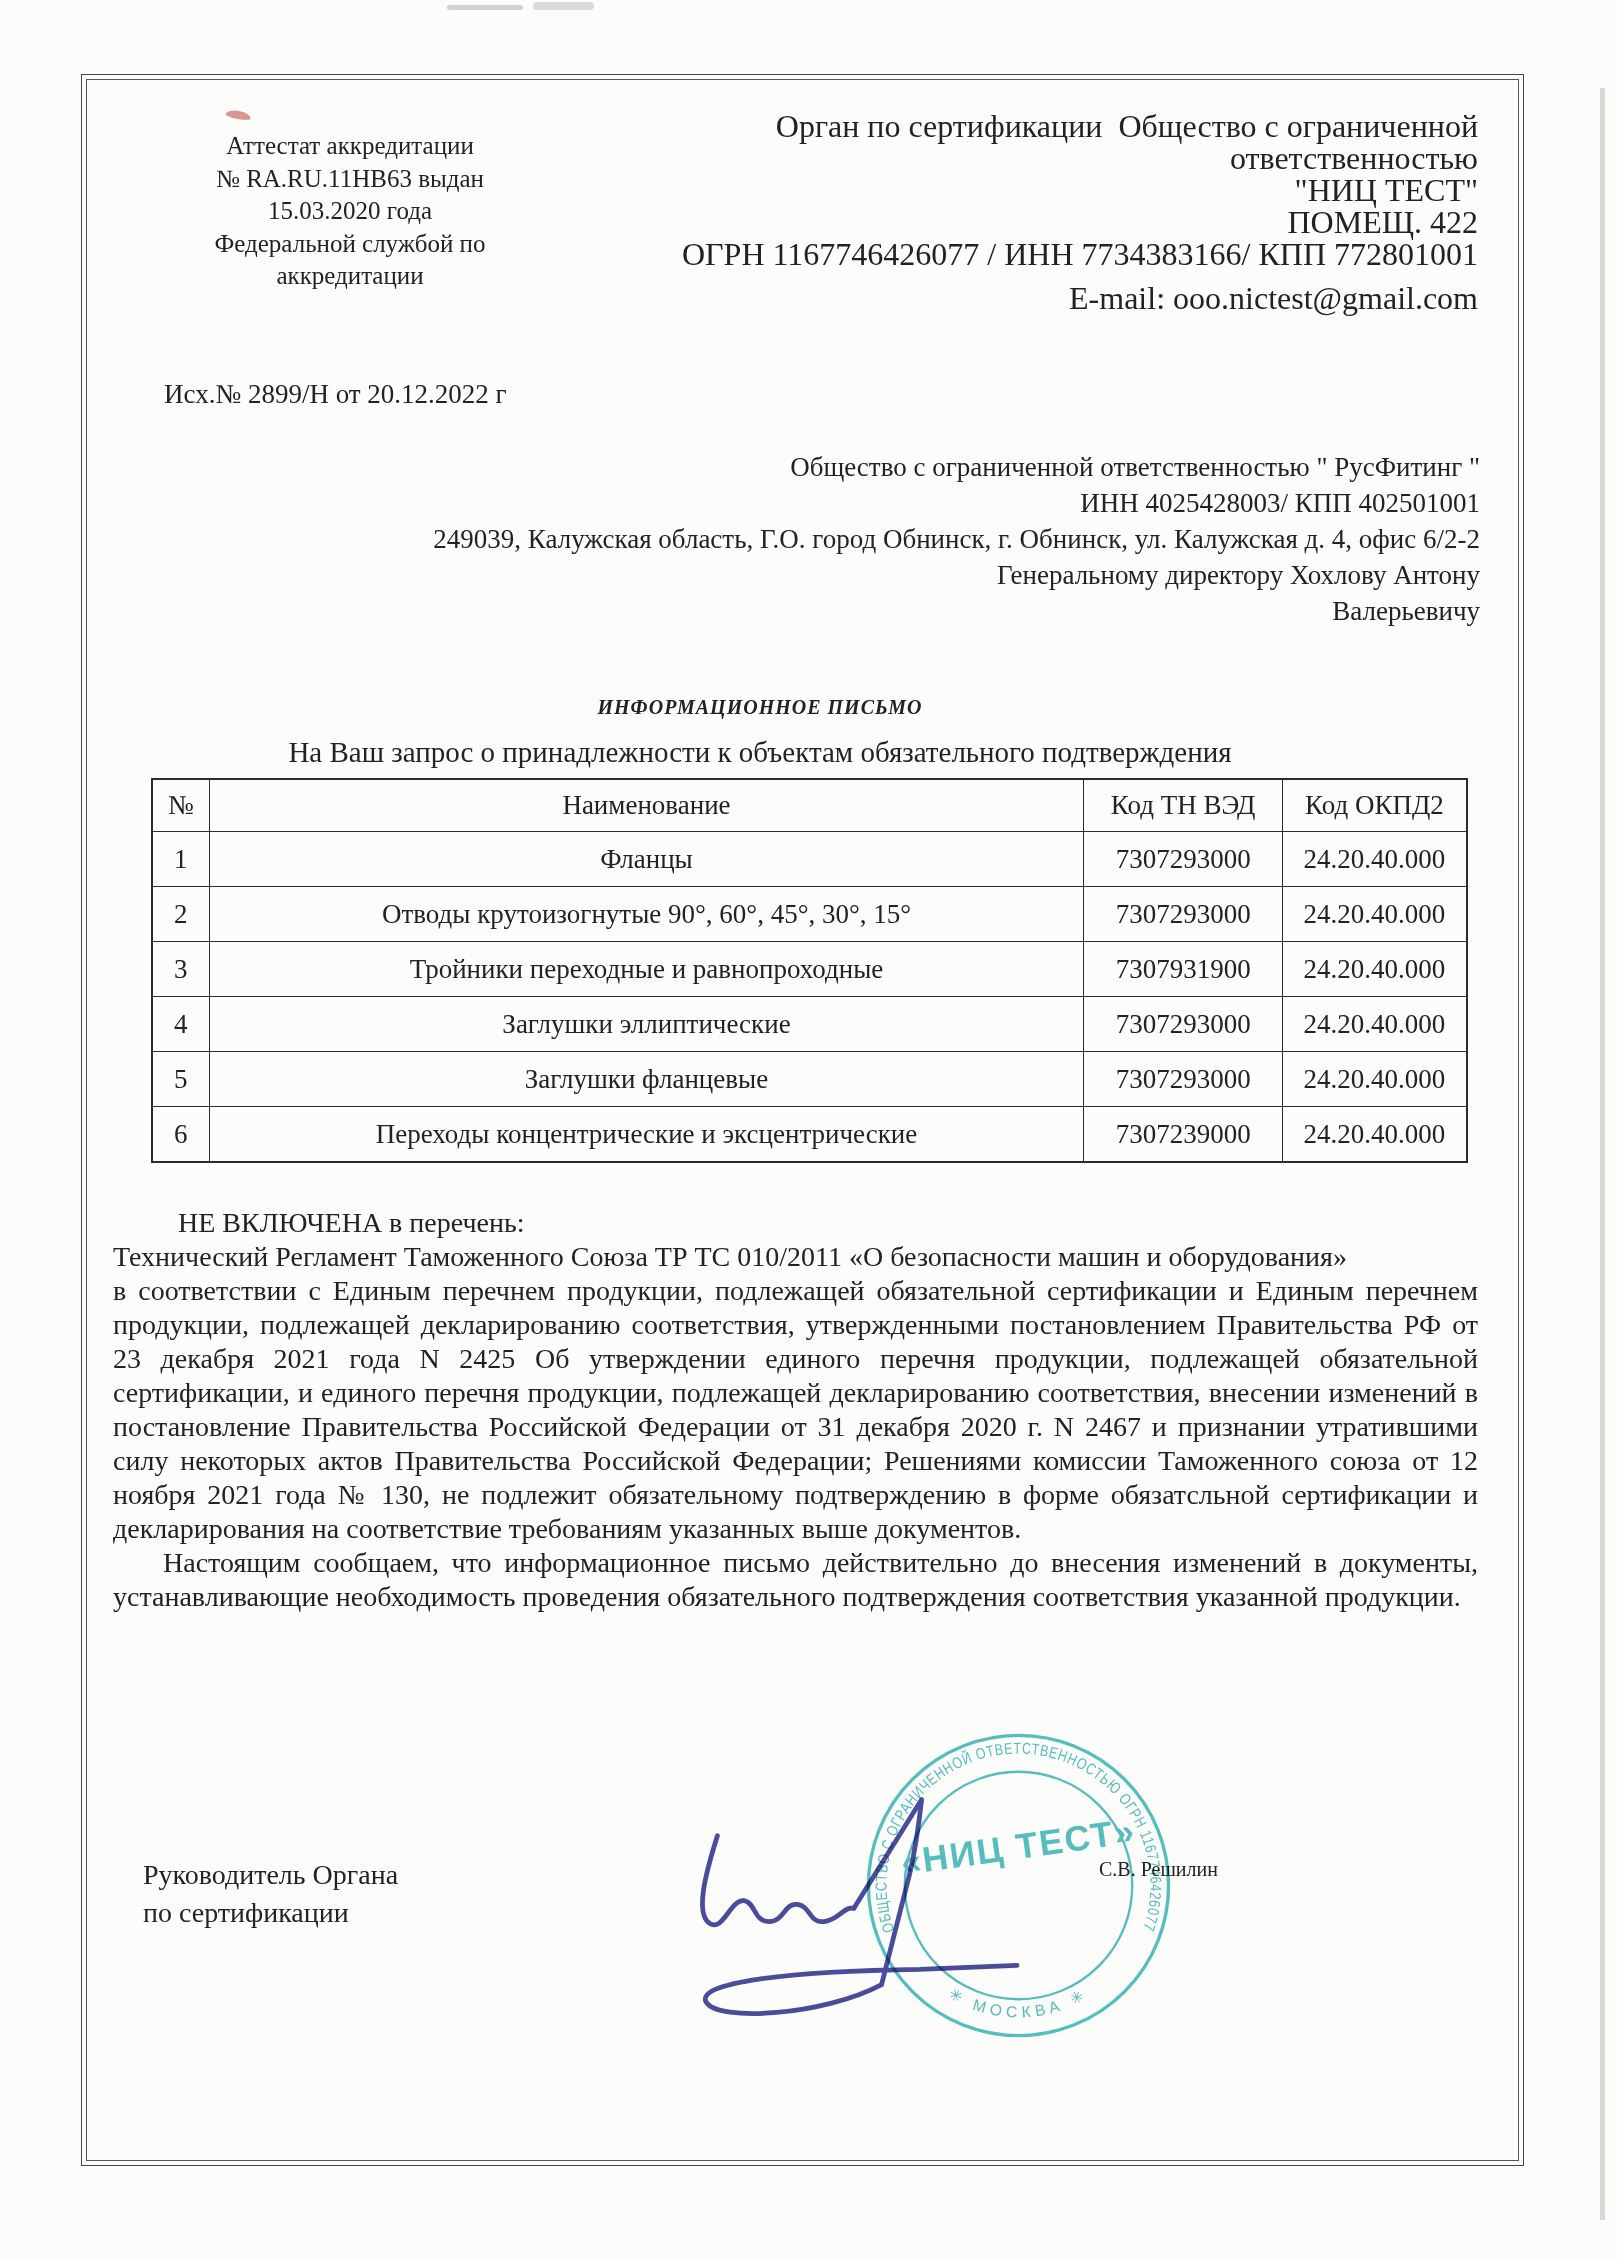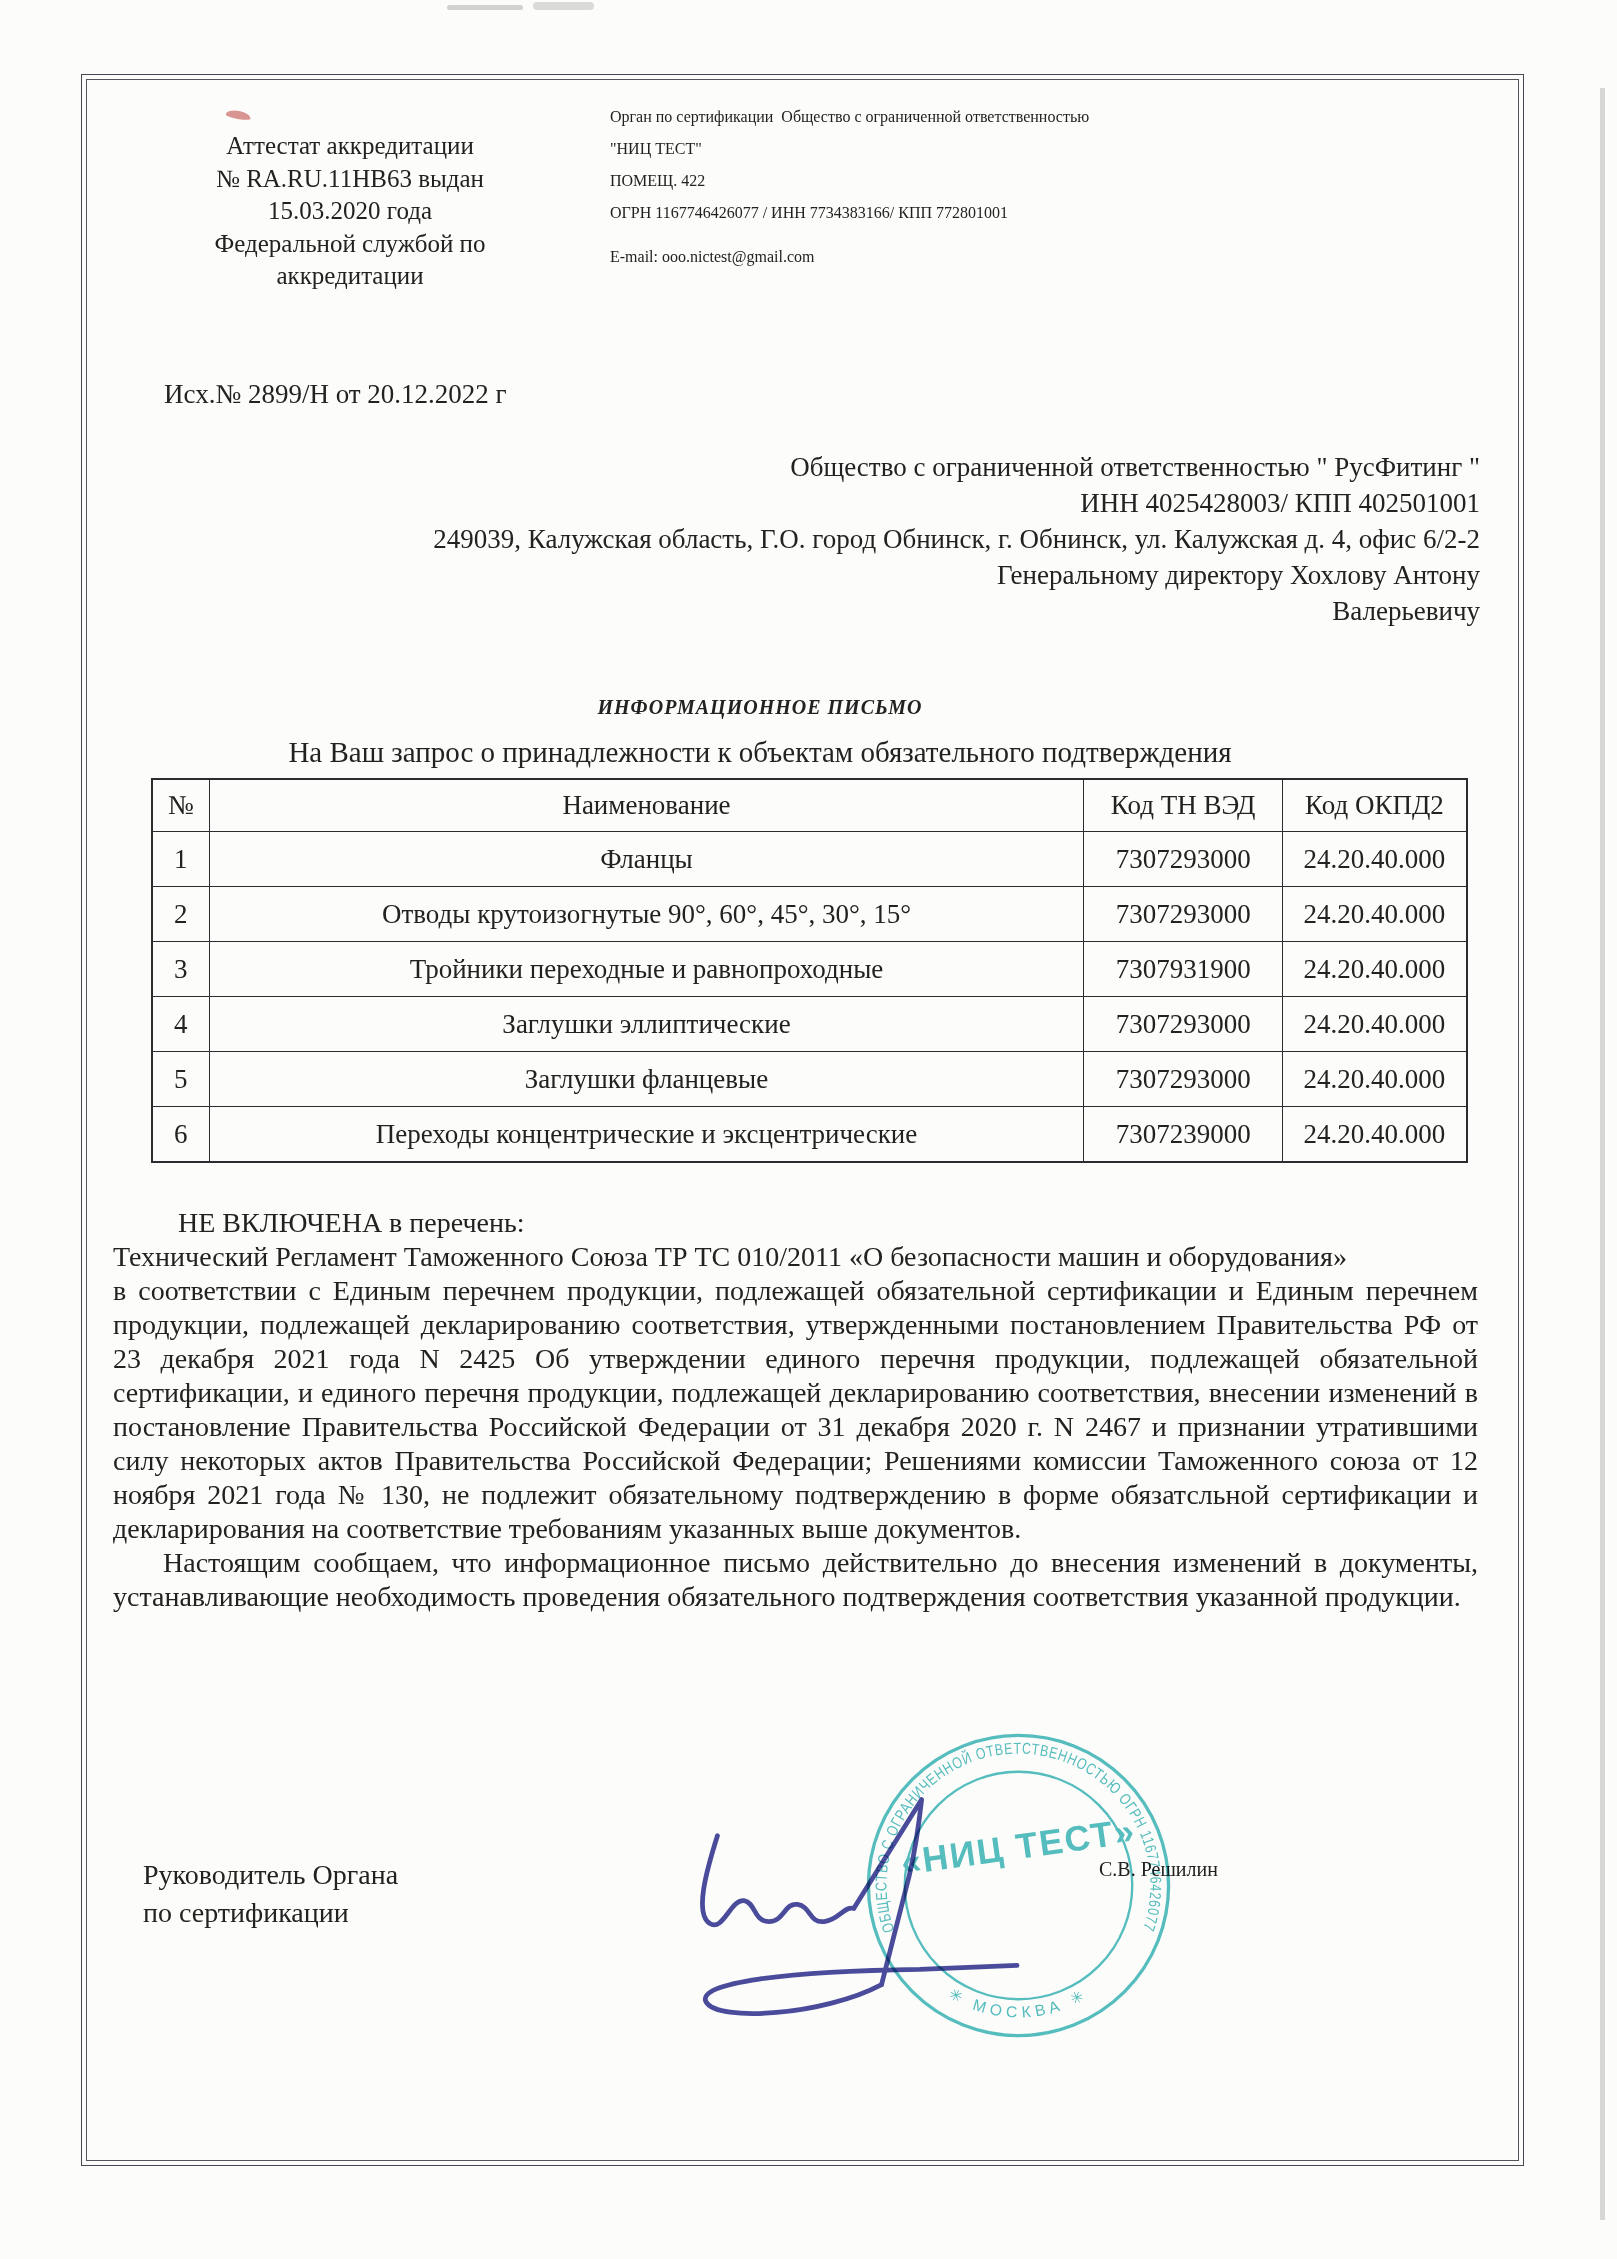--- a/index.html
+++ b/index.html
@@ -18,8 +18,8 @@
 
   .acc-block { left:172px; top:130px; width:356px; text-align:center;
     font-size:25px; line-height:32.5px; }
-  .org-block { left:610px; top:101px; width:868px; text-align:left;
-    font-size:16px; line-height:32px; }
+  .org-block { left:610px; top:110px; width:868px; text-align:right;
+    font-size:32px; line-height:32px; }
   .blk-line { display:block; white-space:pre-wrap; }
   .org-email { margin-top:11.5px; display:block; }
 

